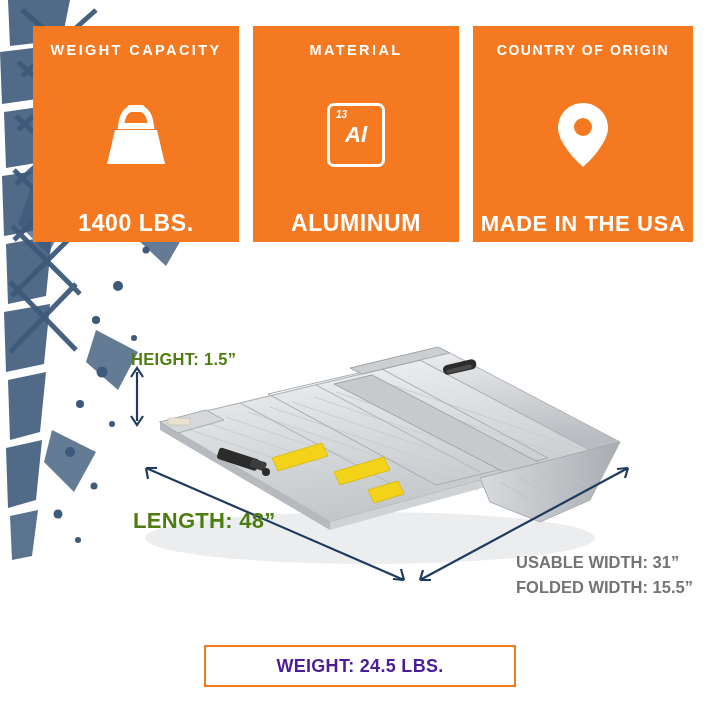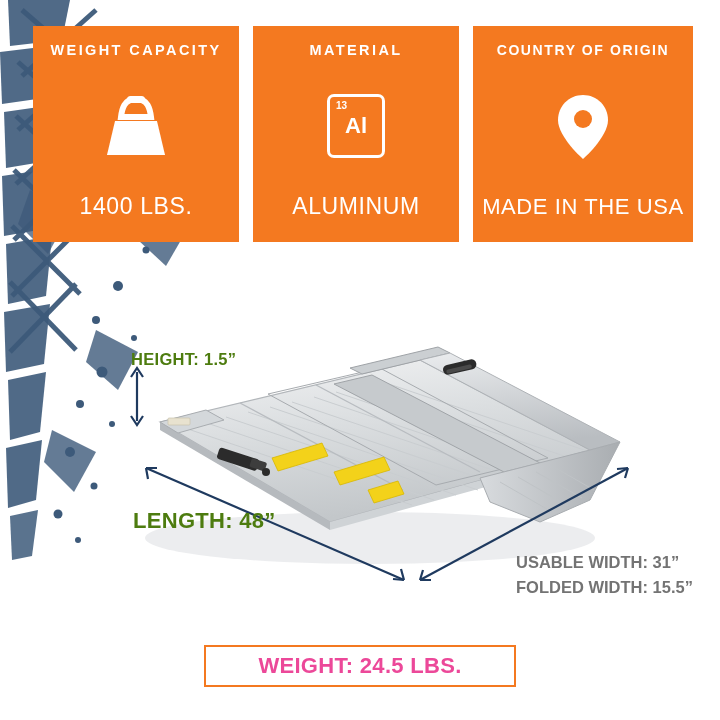--- a/index.html
+++ b/index.html
@@ -95,6 +95,7 @@
     display: flex;
     align-items: center;
     justify-content: center;
+    font-style: italic;
   }
   .el-num {
     position: absolute;

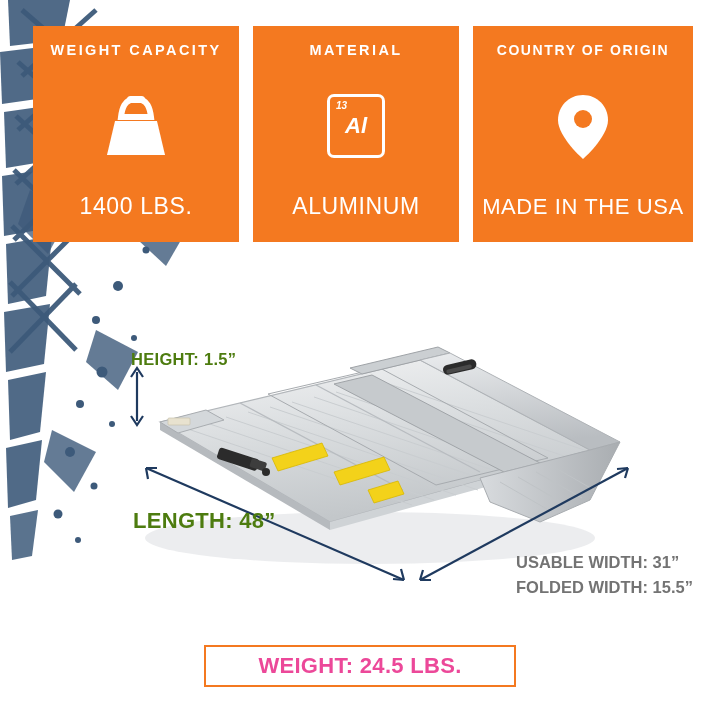--- a/index.html
+++ b/index.html
@@ -76,10 +76,10 @@
   }
   .card-value {
     font-size: 23px;
-    font-weight: 400;
+    font-weight: 700;
     letter-spacing: 0.6px;
     text-align: center;
-    padding-bottom: 24px;
+    padding-bottom: 7px;
     line-height: 1;
     white-space: nowrap;
   }

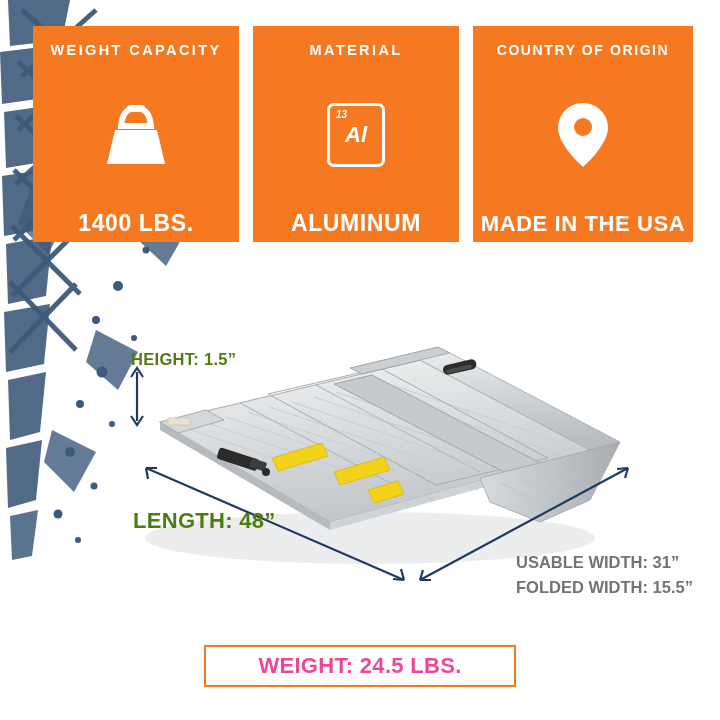--- a/index.html
+++ b/index.html
@@ -163,9 +163,9 @@
     justify-content: center;
   }
   .weight-text {
-    color: #ec4899;
-    font-weight: 700;
-    font-size: 22px;
+    color: #4c1d95;
+    font-weight: 700;
+    font-size: 18px;
     letter-spacing: 0.3px;
   }
 </style>

